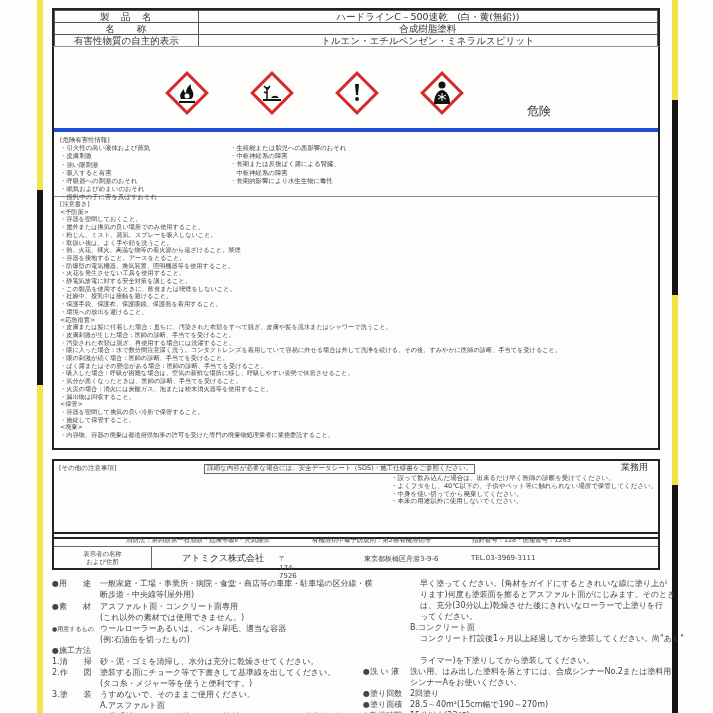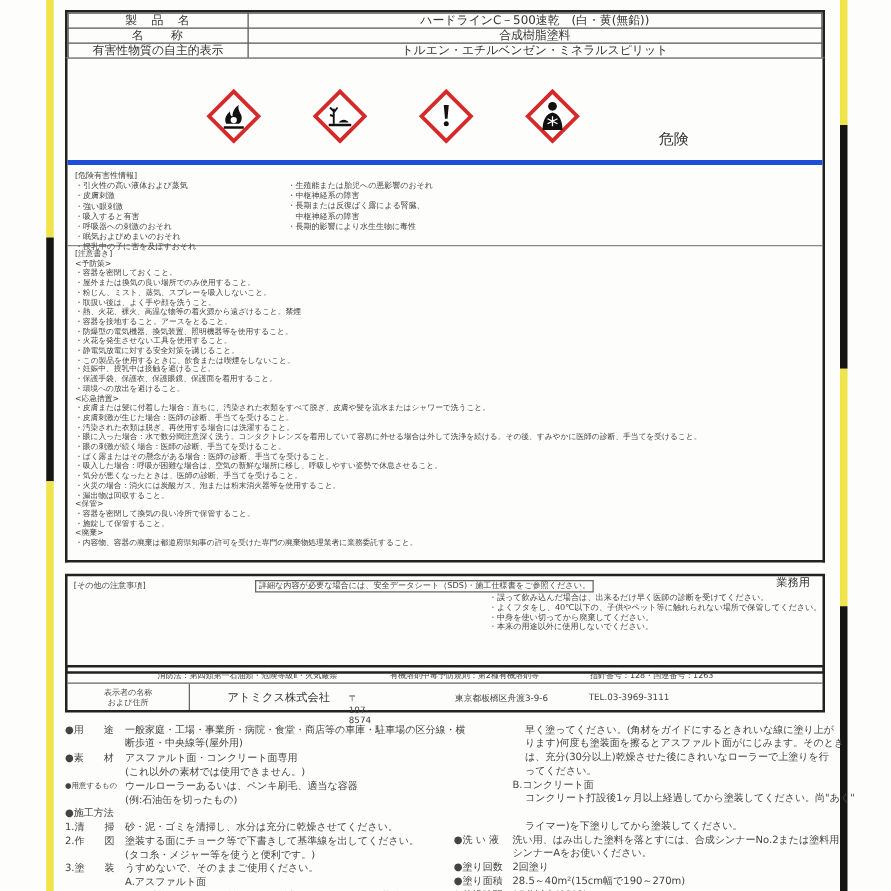--- a/index.html
+++ b/index.html
@@ -191,7 +191,7 @@
   </div>
   <div class="maker-name">アトミクス株式会社</div>
   <div class="maker-addr">
-    <span class="maker-zip">〒107-8574</span>
+    <span class="maker-zip">〒174-7526</span>
     <span class="maker-city" style="left:85px">東京都板橋区舟渡3-9-6</span>
     <span class="maker-tel" style="left:192px">TEL.03-3969-3111</span>
   </div>

